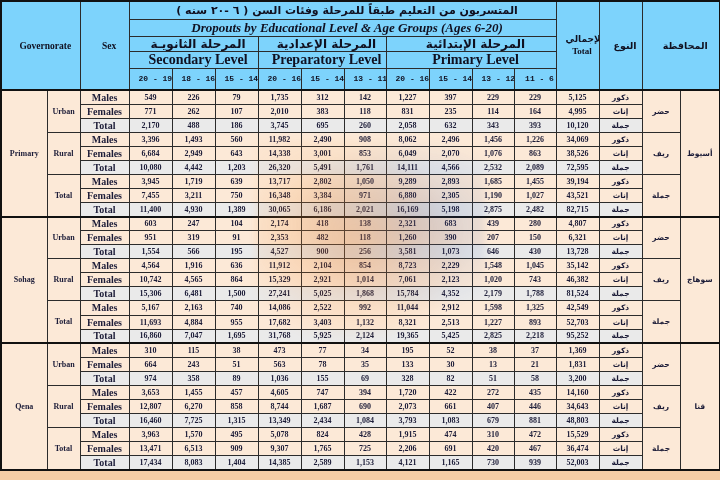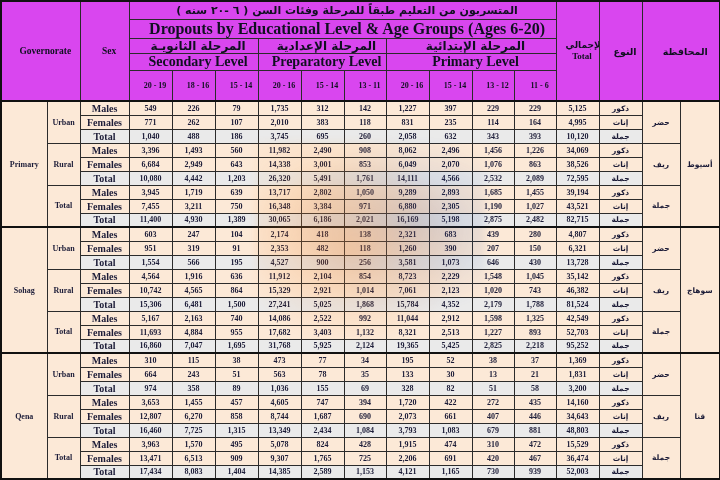--- a/index.html
+++ b/index.html
@@ -29,7 +29,7 @@
     overflow: hidden;
     white-space: nowrap;
   }
-  thead th { background: #d946ef; color: #101020; font-weight: bold; padding-left: 9px; }
+  thead th { background: #7dd3fc; color: #101020; font-weight: bold; padding-left: 9px; }
   .title-ar { font-size: 11px; height: 18px; }
   .title-en { font-size: 16px; height: 17px; }
   .lvl-ar   { font-size: 12px;  height: 14px; }

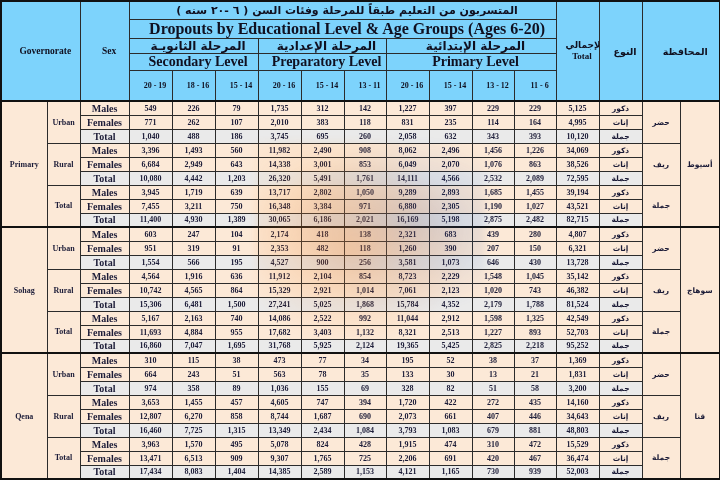--- a/index.html
+++ b/index.html
@@ -31,7 +31,7 @@
   }
   thead th { background: #7dd3fc; color: #101020; font-weight: bold; padding-left: 9px; }
   .title-ar { font-size: 11px; height: 18px; }
-  .title-en { font-size: 16px; height: 17px; }
+  .title-en { font-size: 13px; height: 17px; font-style: italic; }
   .lvl-ar   { font-size: 12px;  height: 14px; }
   .lvl-en   { font-size: 14px; height: 13px; }
   .age      { font-size: 8px;  height: 31px; }

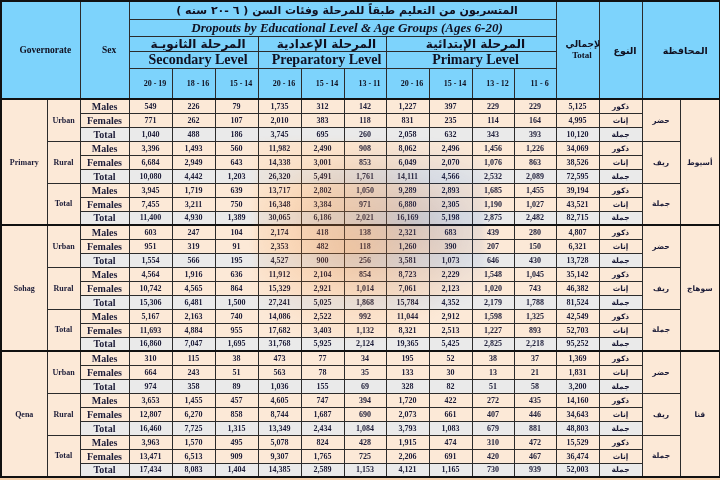--- a/index.html
+++ b/index.html
@@ -34,7 +34,7 @@
   .title-en { font-size: 13px; height: 17px; font-style: italic; }
   .lvl-ar   { font-size: 12px;  height: 14px; }
   .lvl-en   { font-size: 14px; height: 13px; }
-  .age      { font-size: 8px;  height: 31px; }
+  .age      { font-size: 8px;  height: 22px; font-family: Liberation Mono, monospace; }
   .hdr-big  { font-size: 9.5px; }
   .tot-hdr div { line-height: 1.25; font-size: 9px; }
   .ar { font-family: "DejaVu Sans", sans-serif; }

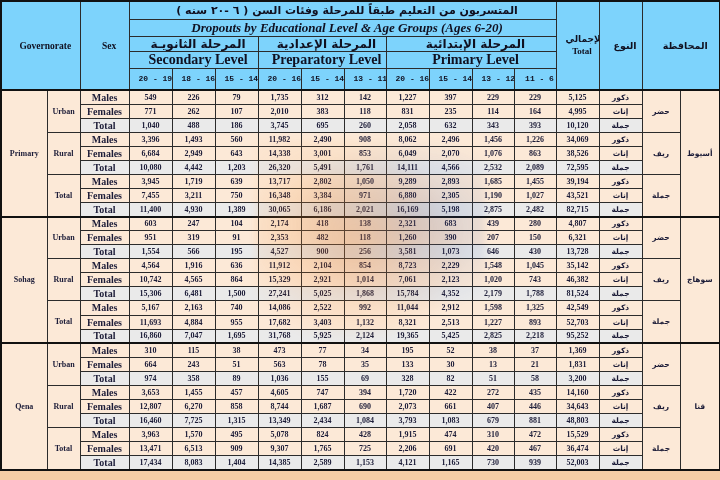--- a/index.html
+++ b/index.html
@@ -167,7 +167,7 @@
         </tr>
         <tr class="total-row">
           <td class="sex-en">Total</td>
-          <td class="num">1,040</td>
+          <td class="num">2,170</td>
           <td class="num">488</td>
           <td class="num">186</td>
           <td class="num">3,745</td>

